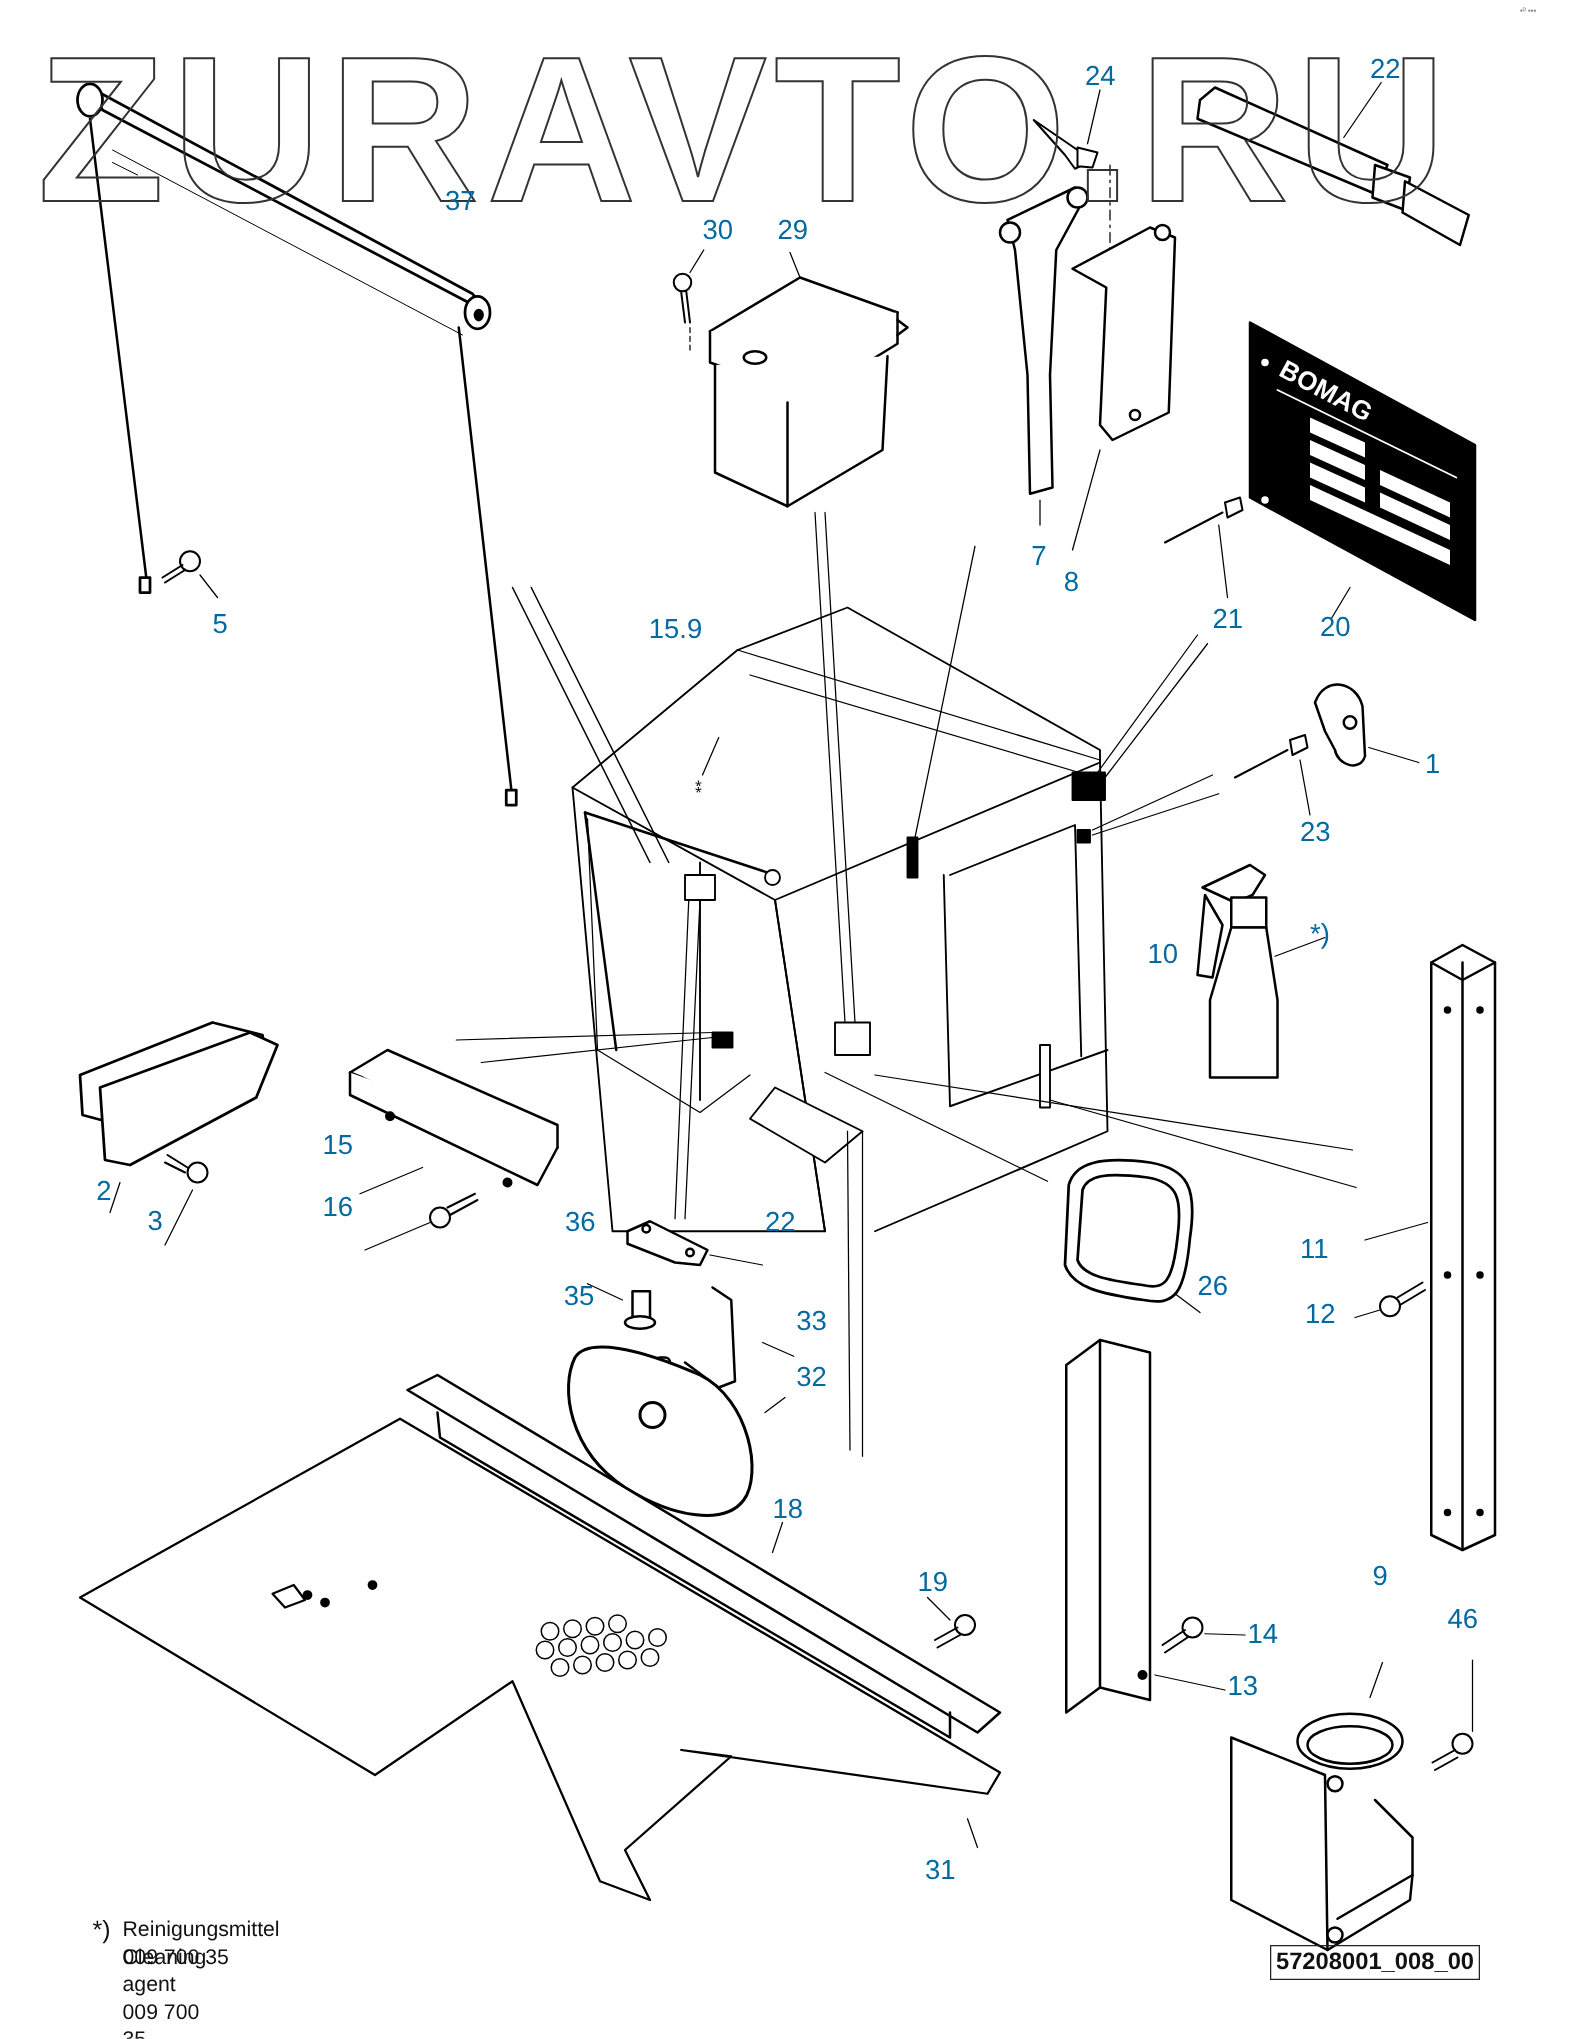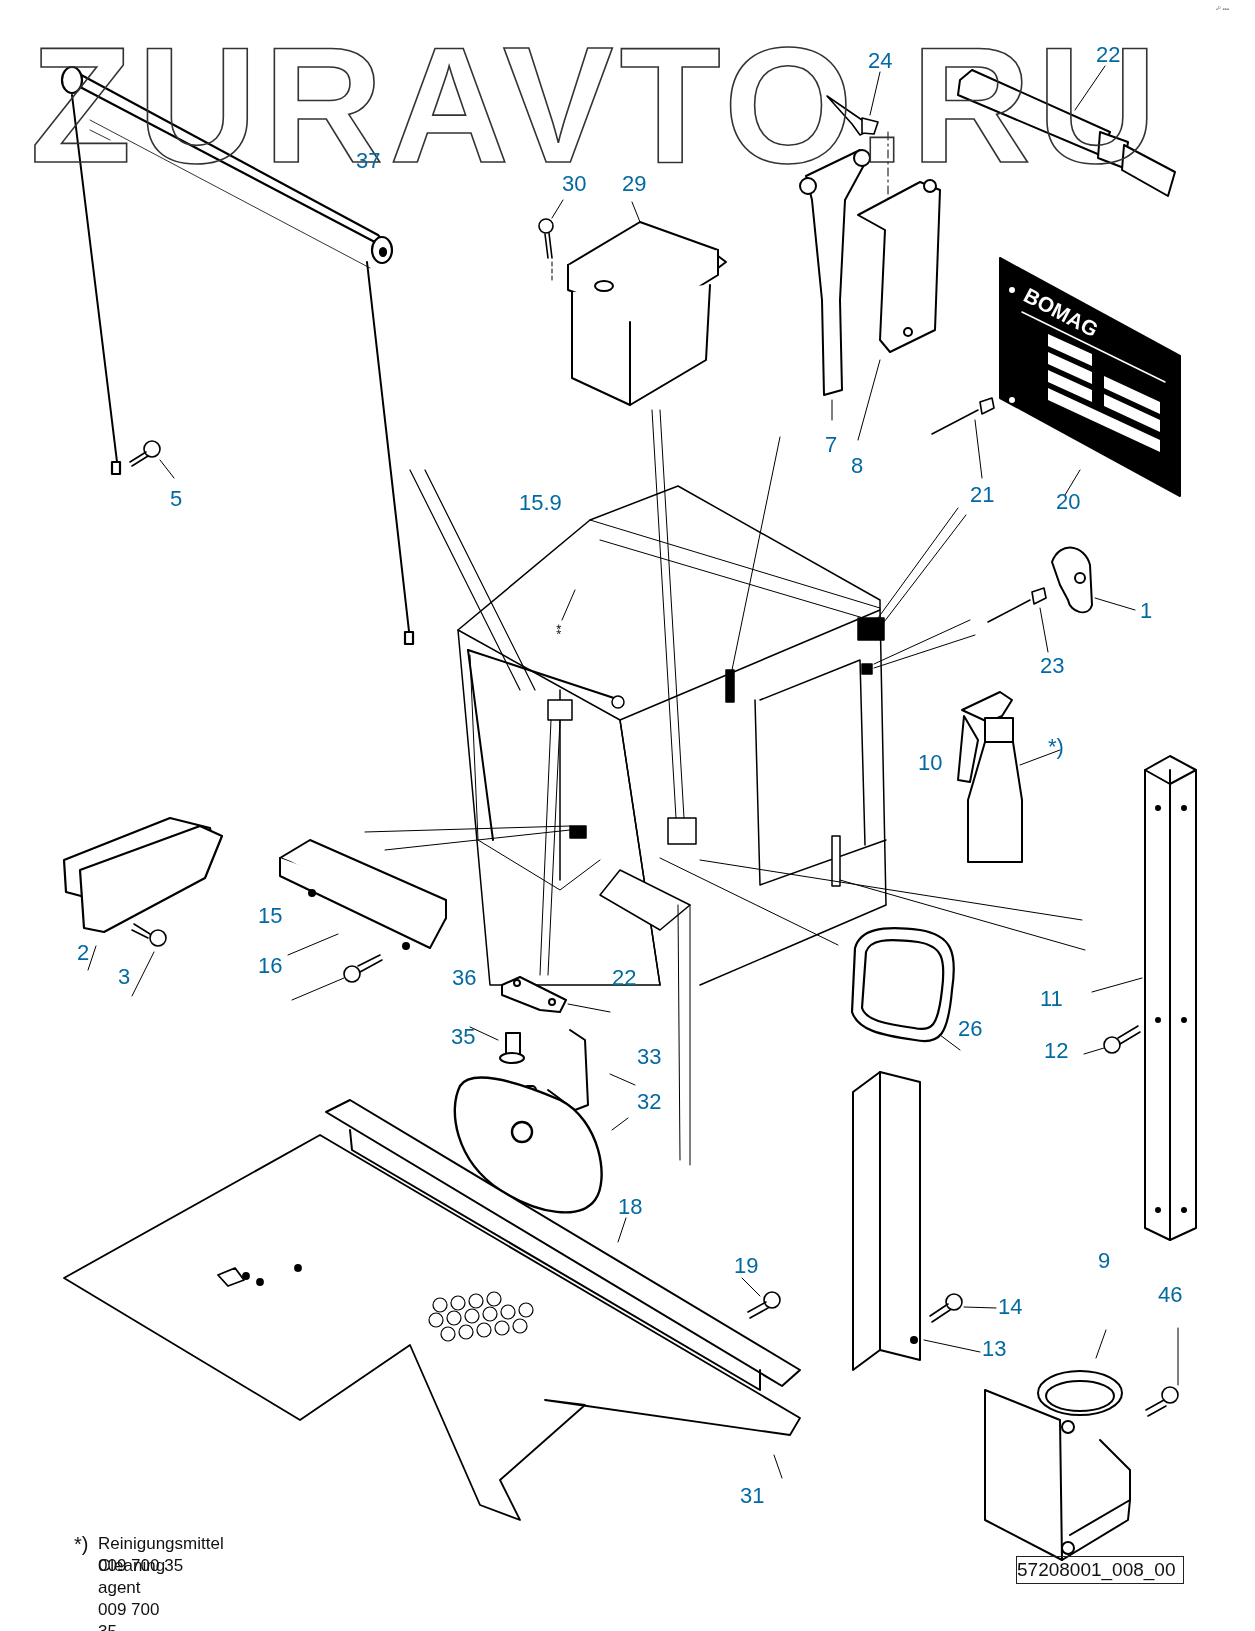--- a/index.html
+++ b/index.html
@@ -12,7 +12,7 @@
   .footnote .star { position:absolute; left:0; top:0; font-size:20px; }
   .footnote .l1 { position:absolute; left:24px; top:0; }
   .footnote .l2 { position:absolute; left:24px; top:22px; }
-  .docid { position:absolute; left:1016px; top:1556px; width:166px; height:26px; border:1.5px solid #222; font-size:19px; line-height:26px; color:#111; }
+  .docid { position:absolute; left:1016px; top:1556px; width:166px; height:26px; border:1.5px solid #222; font-size:19px; line-height:26px; text-align:center; color:#111;font-weight:bold; }
   .plate-text { font-family:"Liberation Sans", sans-serif; font-weight:700; }
 </style>
 </head>

